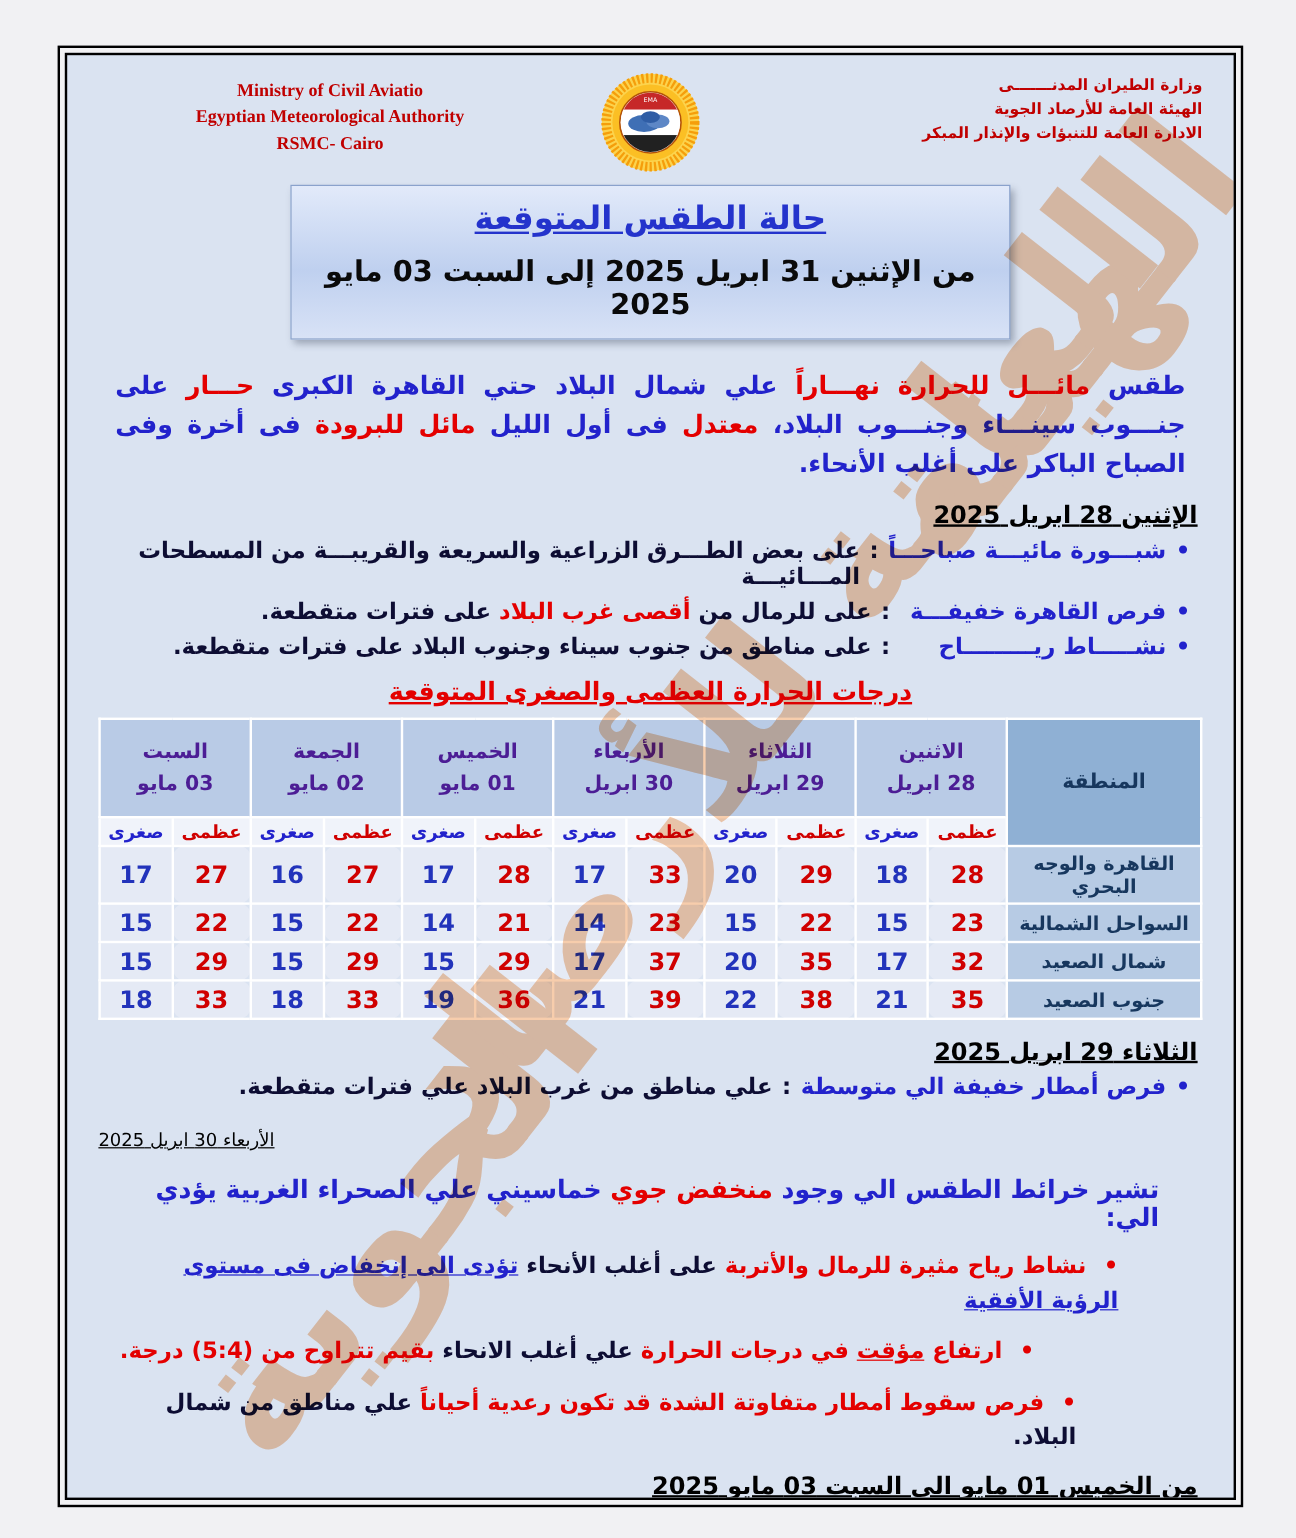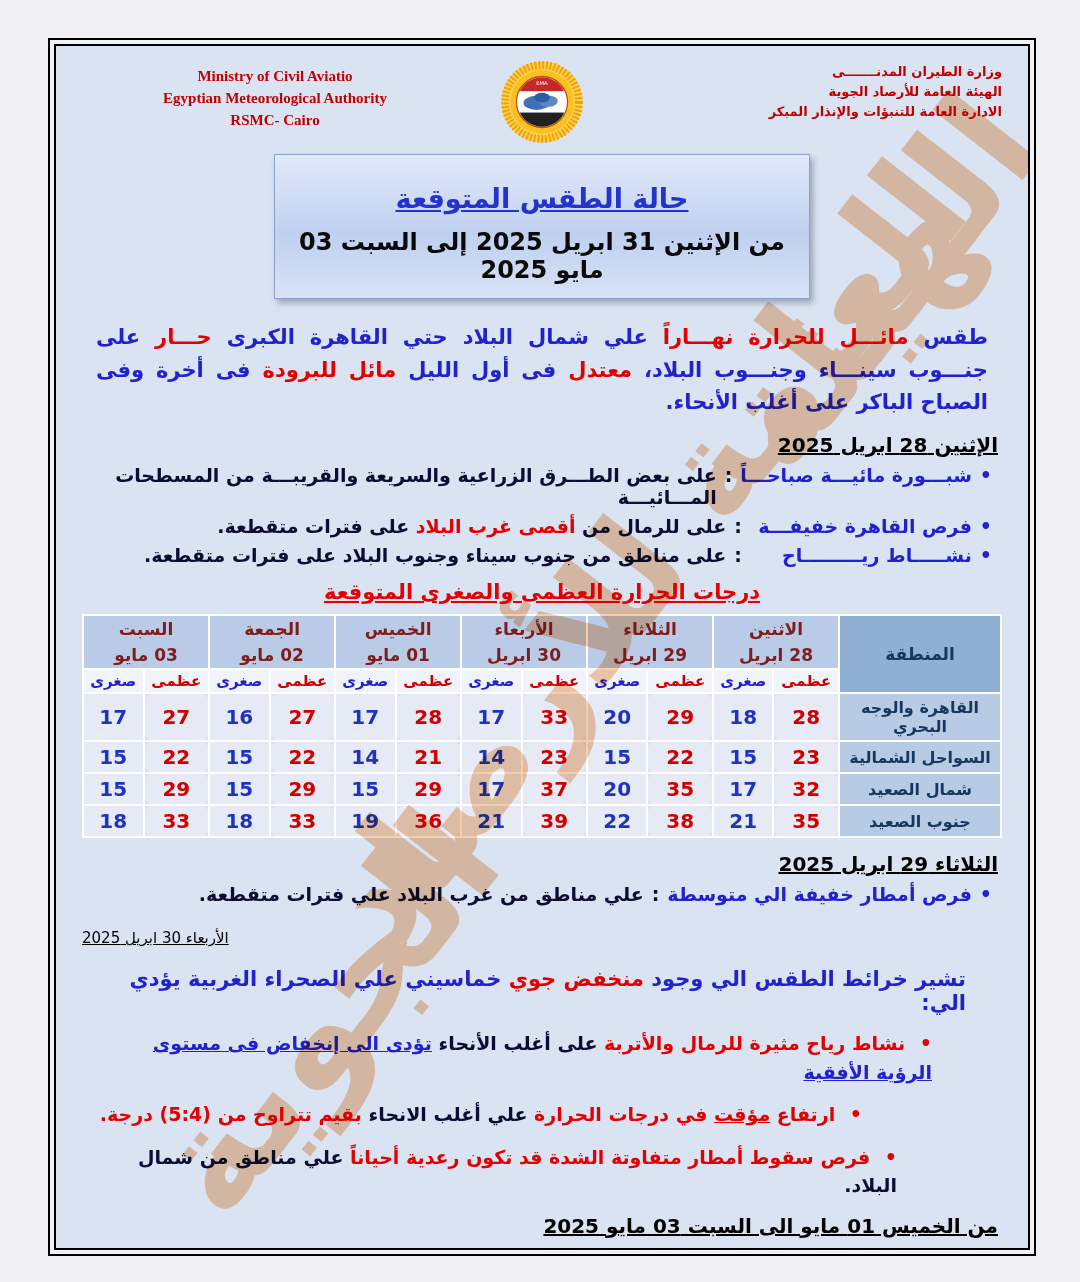--- a/index.html
+++ b/index.html
@@ -33,10 +33,10 @@
 
   
   .title-box{
-    width:536px;margin:4px auto 0;text-align:center;
+    width:600px;margin:4px auto 0;text-align:center;
     background:linear-gradient(180deg,#e2eafa 0%,#bfd0ef 55%,#d8e2f6 100%);
     border:1px solid #8aa2cc;box-shadow:3px 4px 6px rgba(60,70,90,.4);
-    padding:28px 6px 14px;box-sizing:border-box;
+    padding:12px 6px 14px;box-sizing:border-box;
   }
   .title{color:#2433cc;font-size:27px;font-weight:bold;text-decoration:underline;direction:rtl;}
   .subtitle{color:#0a0a0a;font-size:24px;font-weight:bold;margin-top:14px;direction:rtl;}

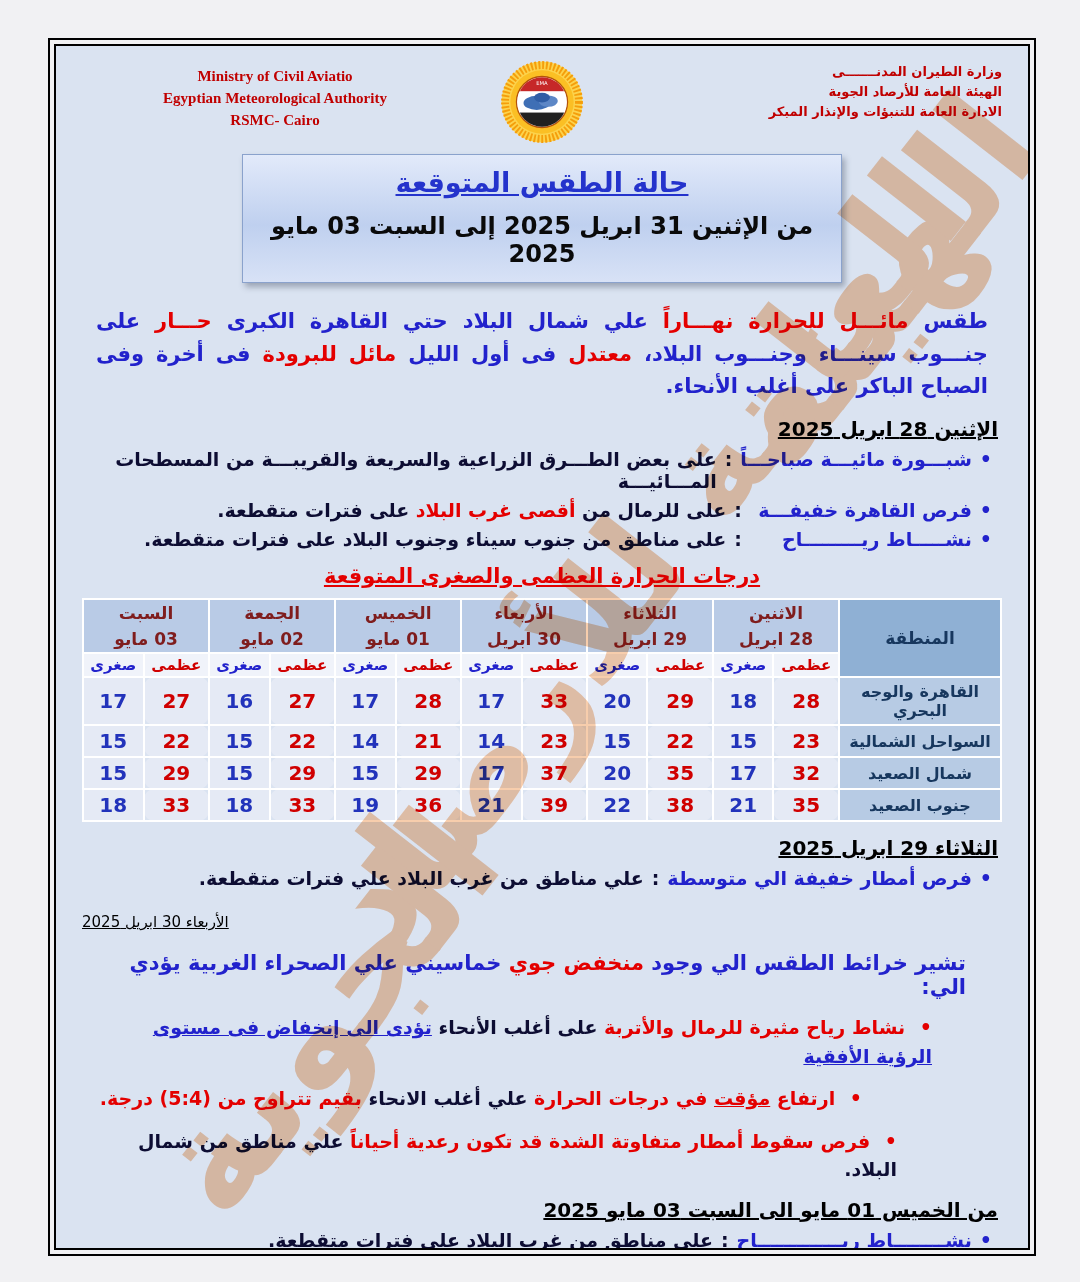--- a/index.html
+++ b/index.html
@@ -77,7 +77,7 @@
   }
   th,td{border:2px solid #fff;}
   .region-h{background:#8fb0d4;color:#17375e;font-size:17px;width:158px;}
-  .day-h{background:#b9cbe6;color:#7f1d1d;font-size:17px;line-height:1.55;padding:0 0;}
+  .day-h{background:#b9cbe6;color:#4c1d95;font-size:17px;line-height:1.55;padding:14px 0;}
   .mx{background:rgba(243,246,251,.85);color:#d00000;font-size:15px;padding:2px 0;}
   .mn{background:rgba(243,246,251,.85);color:#2222cc;font-size:15px;padding:2px 0;}
   .region{background:rgba(176,199,226,.85);color:#17375e;font-size:16px;padding:4px 6px;}

